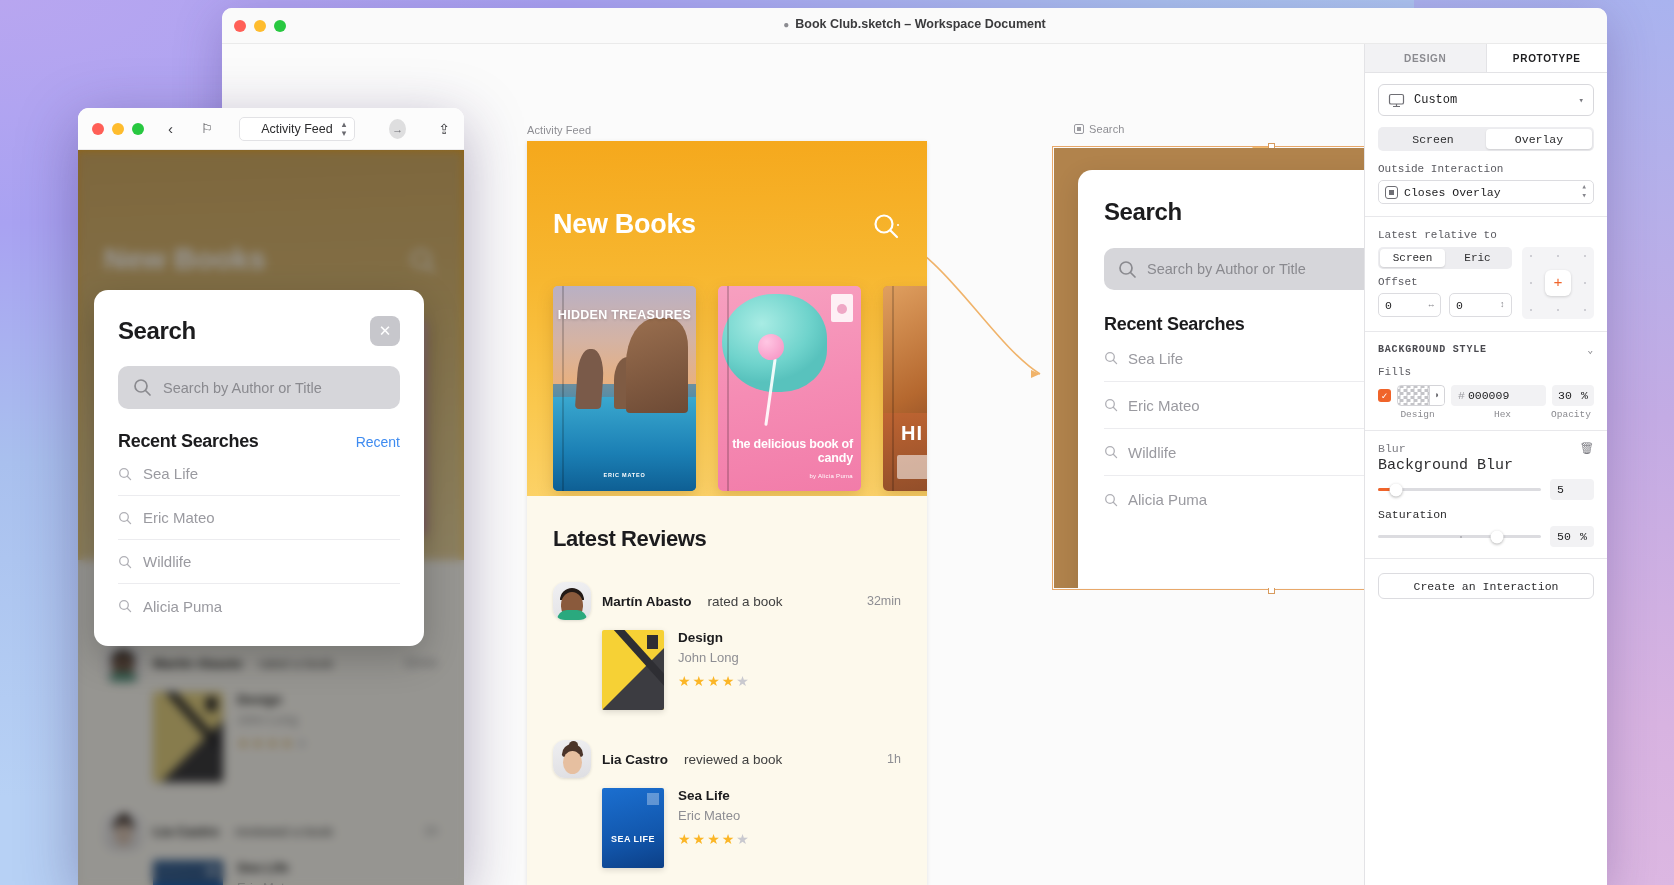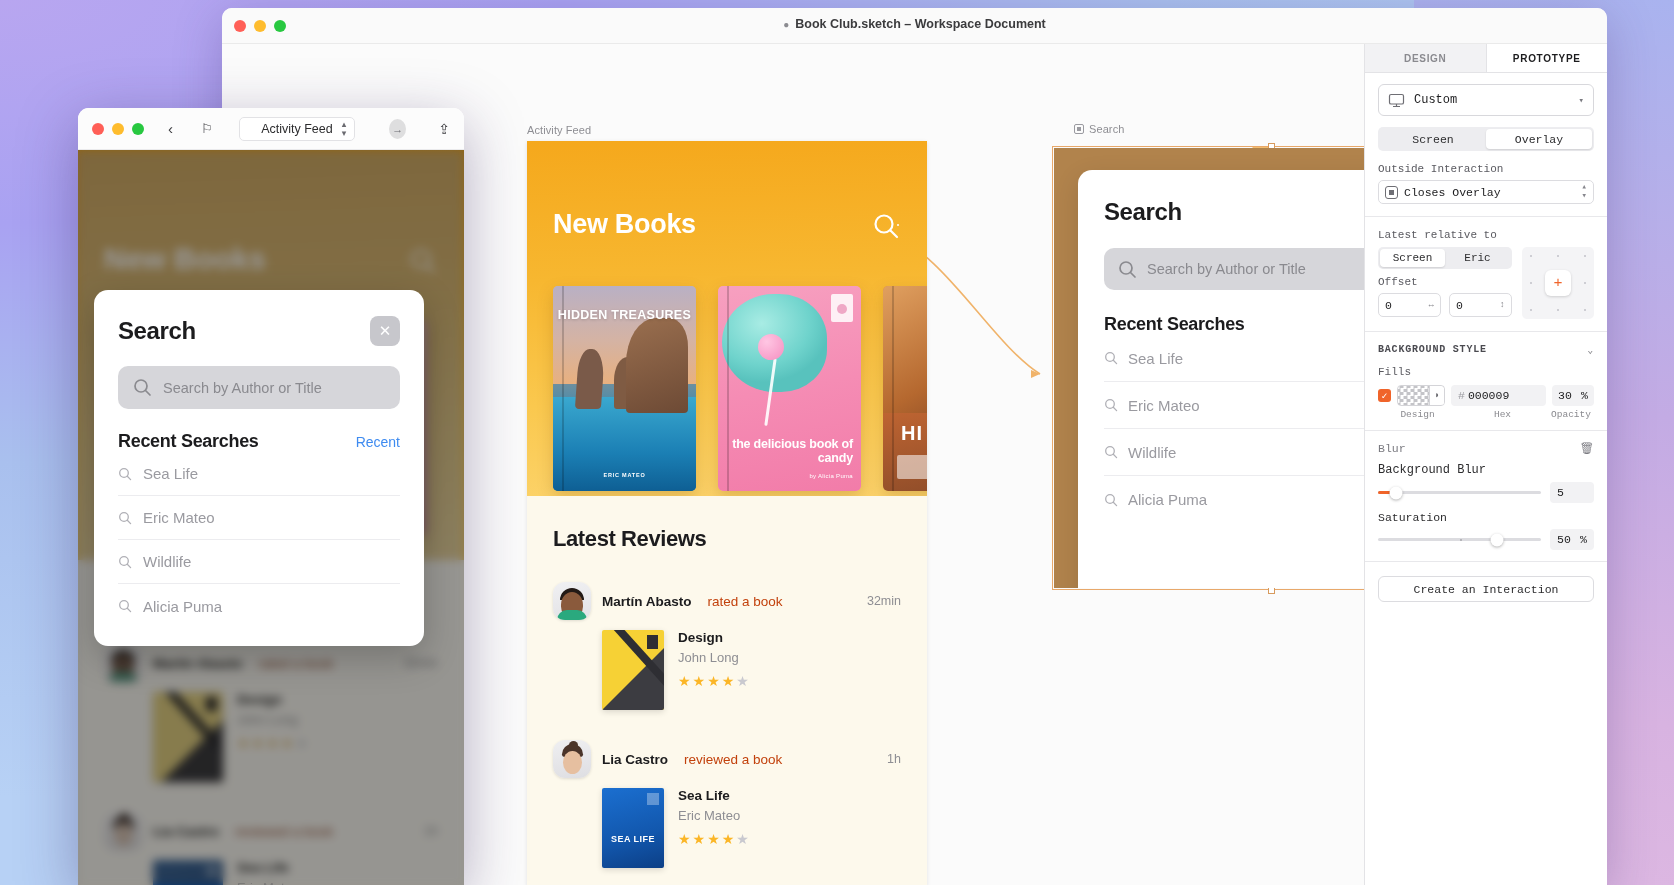--- a/index.html
+++ b/index.html
@@ -723,7 +723,7 @@
           <span class="trash">🗑</span>
         </div>
 
-        <div class="lbl" style="margin-top:8px;margin-bottom:2px;color:#2c2c2e;font-size:12px;">Background Blur</div>
+        <div class="lbl" style="margin-top:2px;margin-bottom:2px;color:#2c2c2e;font-size:15px;">Background Blur</div>
         <div class="slider-row">
           <span class="track">
             <span class="fill" style="width:11%"></span>

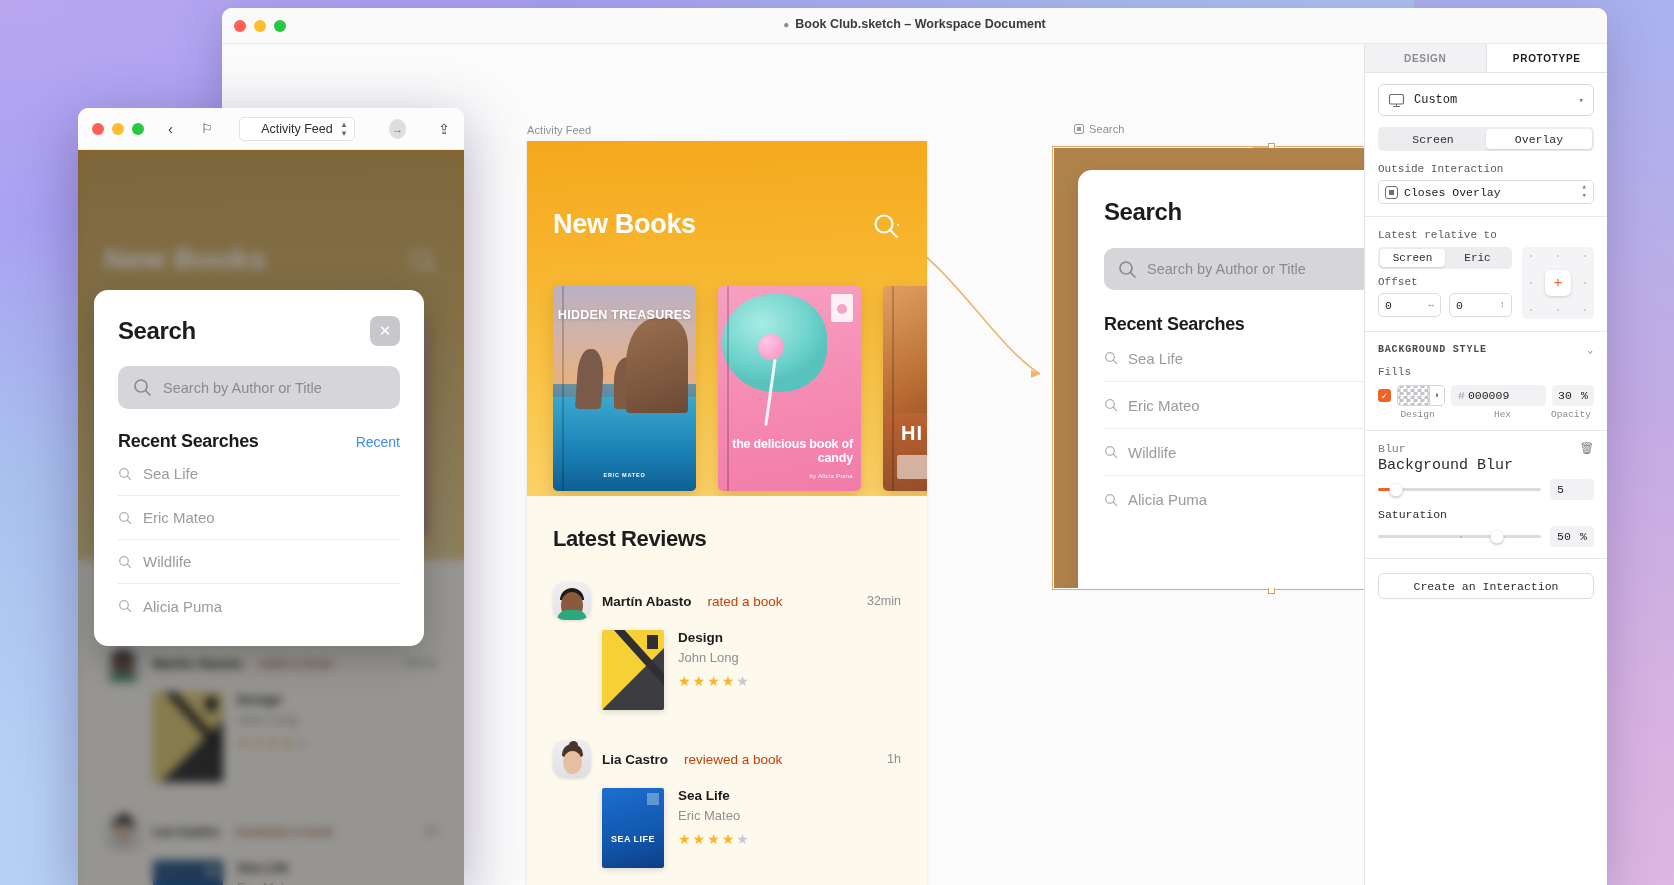--- a/index.html
+++ b/index.html
@@ -146,7 +146,7 @@
   .av2 .bun { position:absolute; left:16px; top:1px; width:9px; height:8px;
     border-radius:50%; background:#4a342a; }
   .rev-name { font-size: 13.5px; font-weight: bold; color: #1c1c1e; }
-  .rev-act { font-size: 13.5px; color: #c2410c; margin-left: 5px; }
+  .rev-act { font-size: 13.5px; color: #404040; margin-left: 5px; }
   .rev-time { font-size: 12.5px; color: #8e8e93; margin-left: auto; }
   .rev-body { display: flex; gap: 14px; margin-top: 10px; margin-left: 49px; }
   .cover { width: 62px; height: 80px; flex: 0 0 auto; border-radius: 2px; position:relative;

